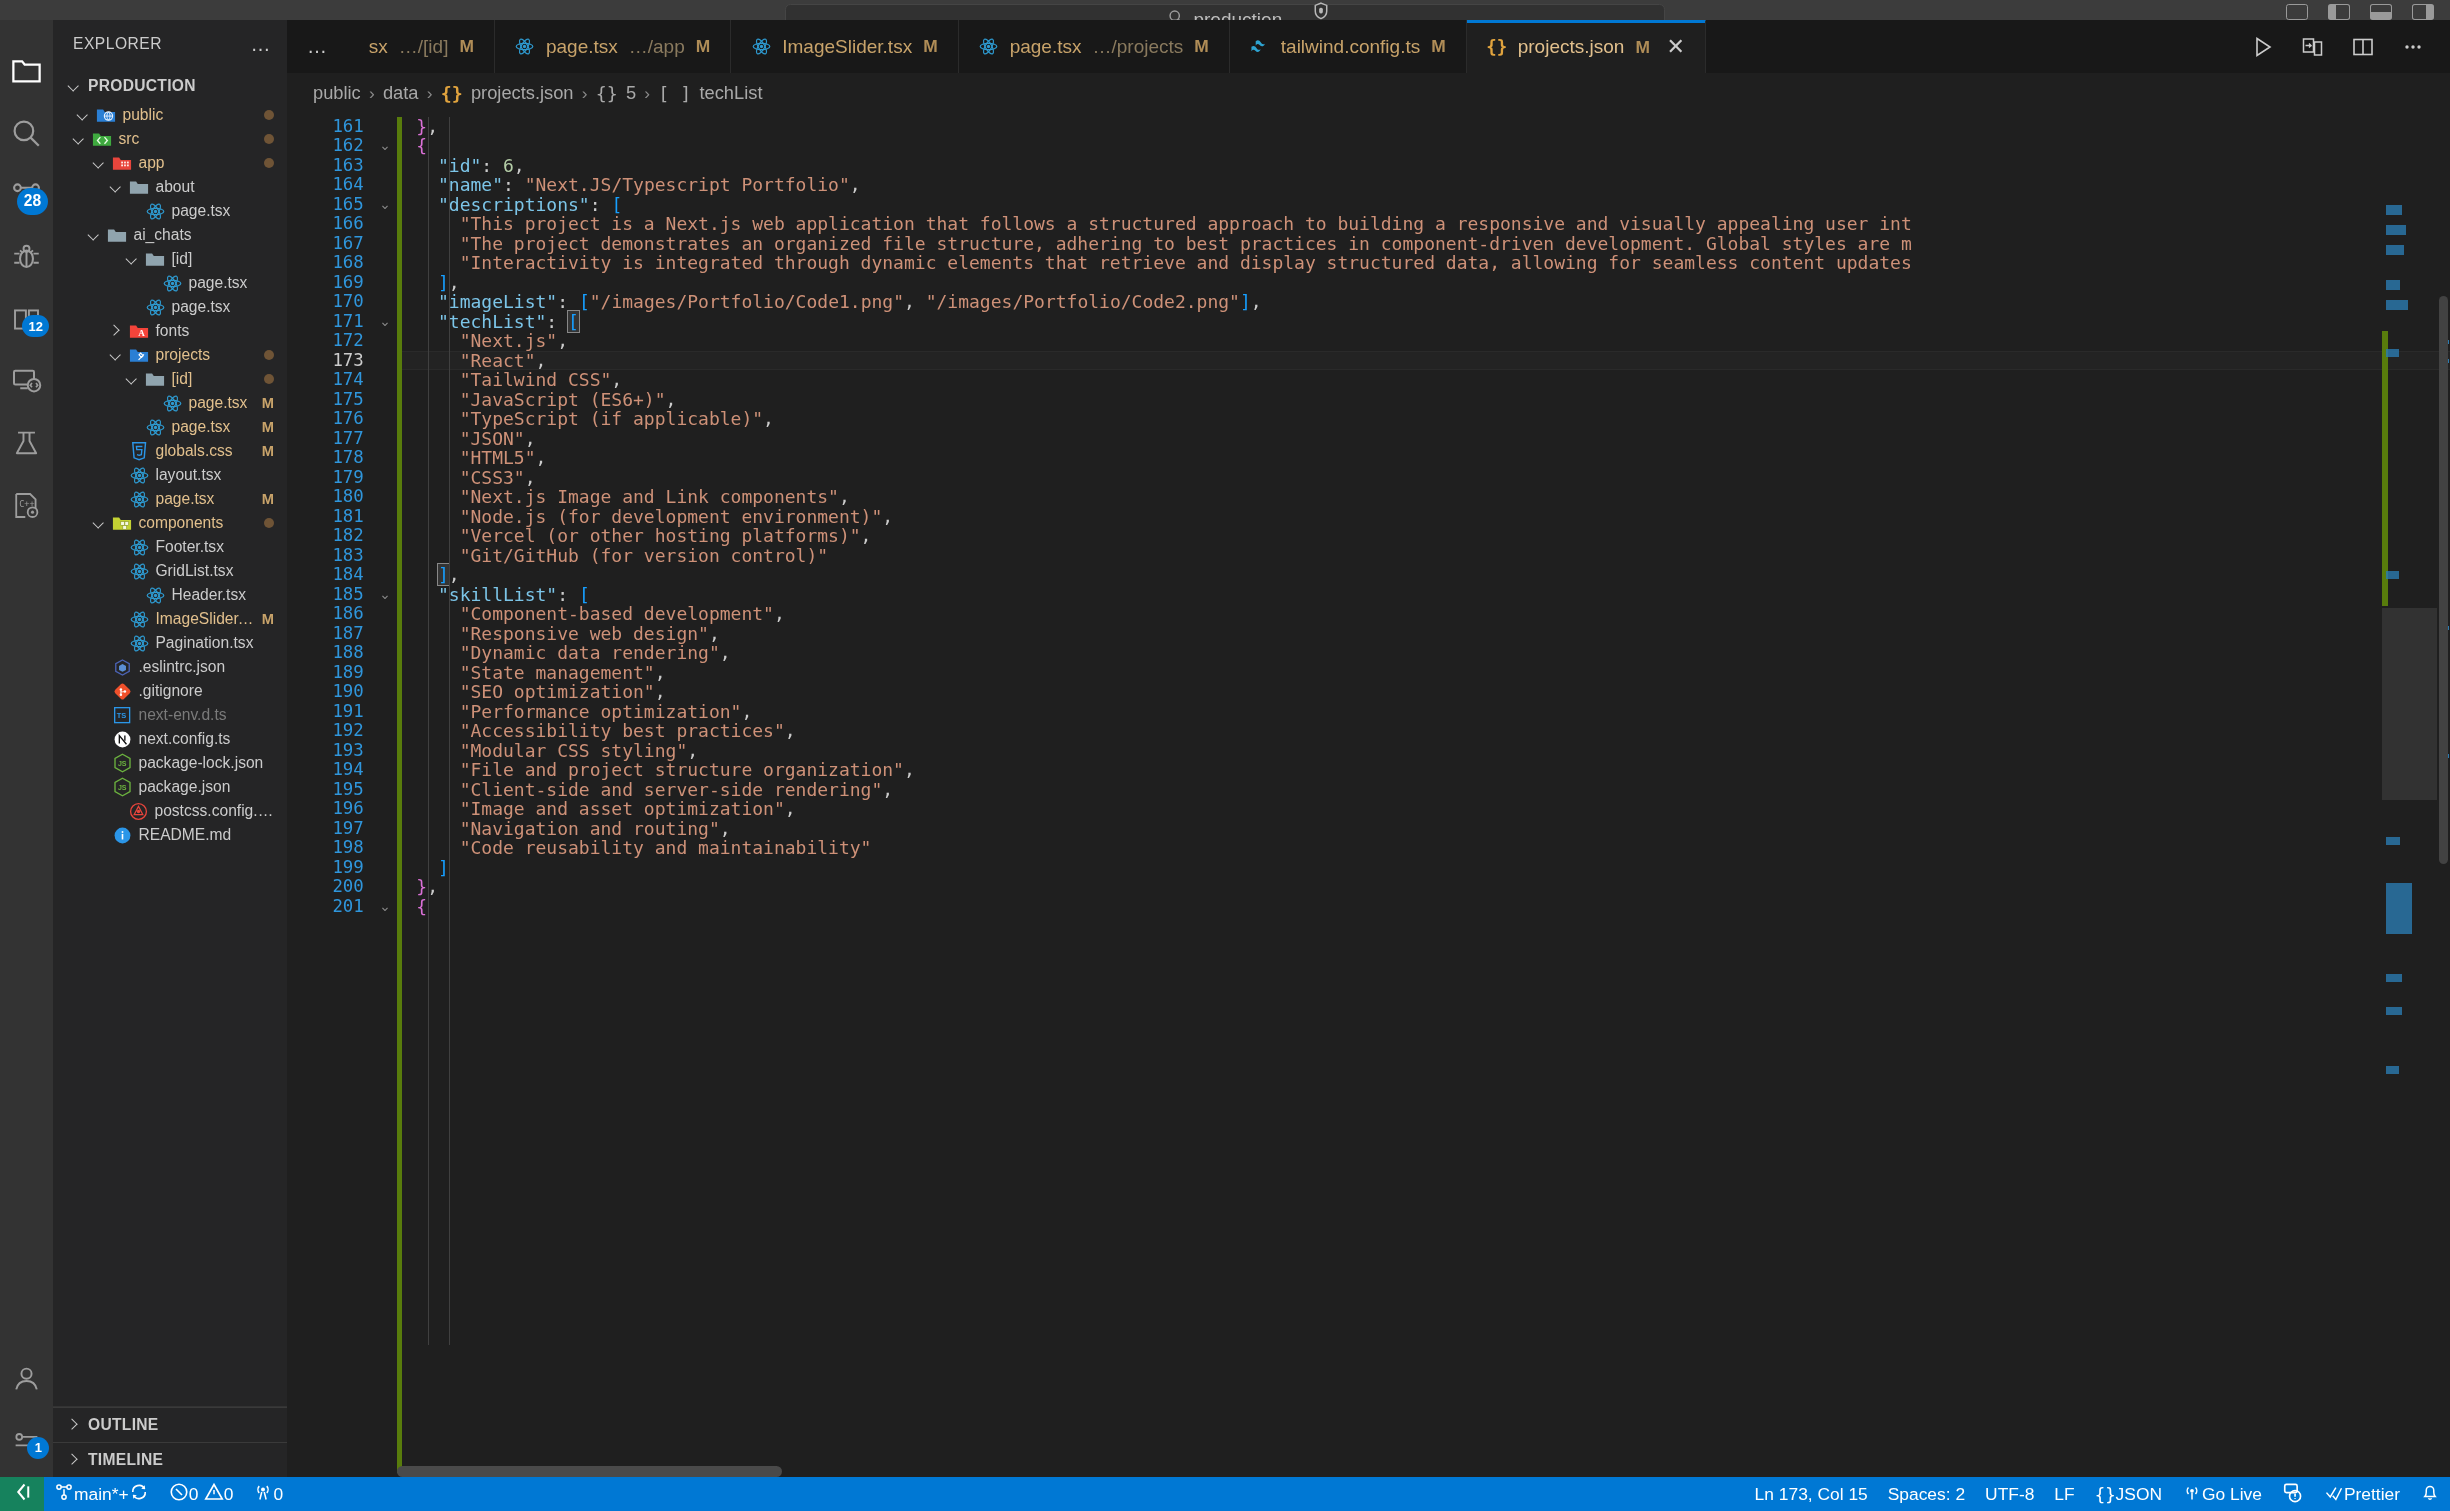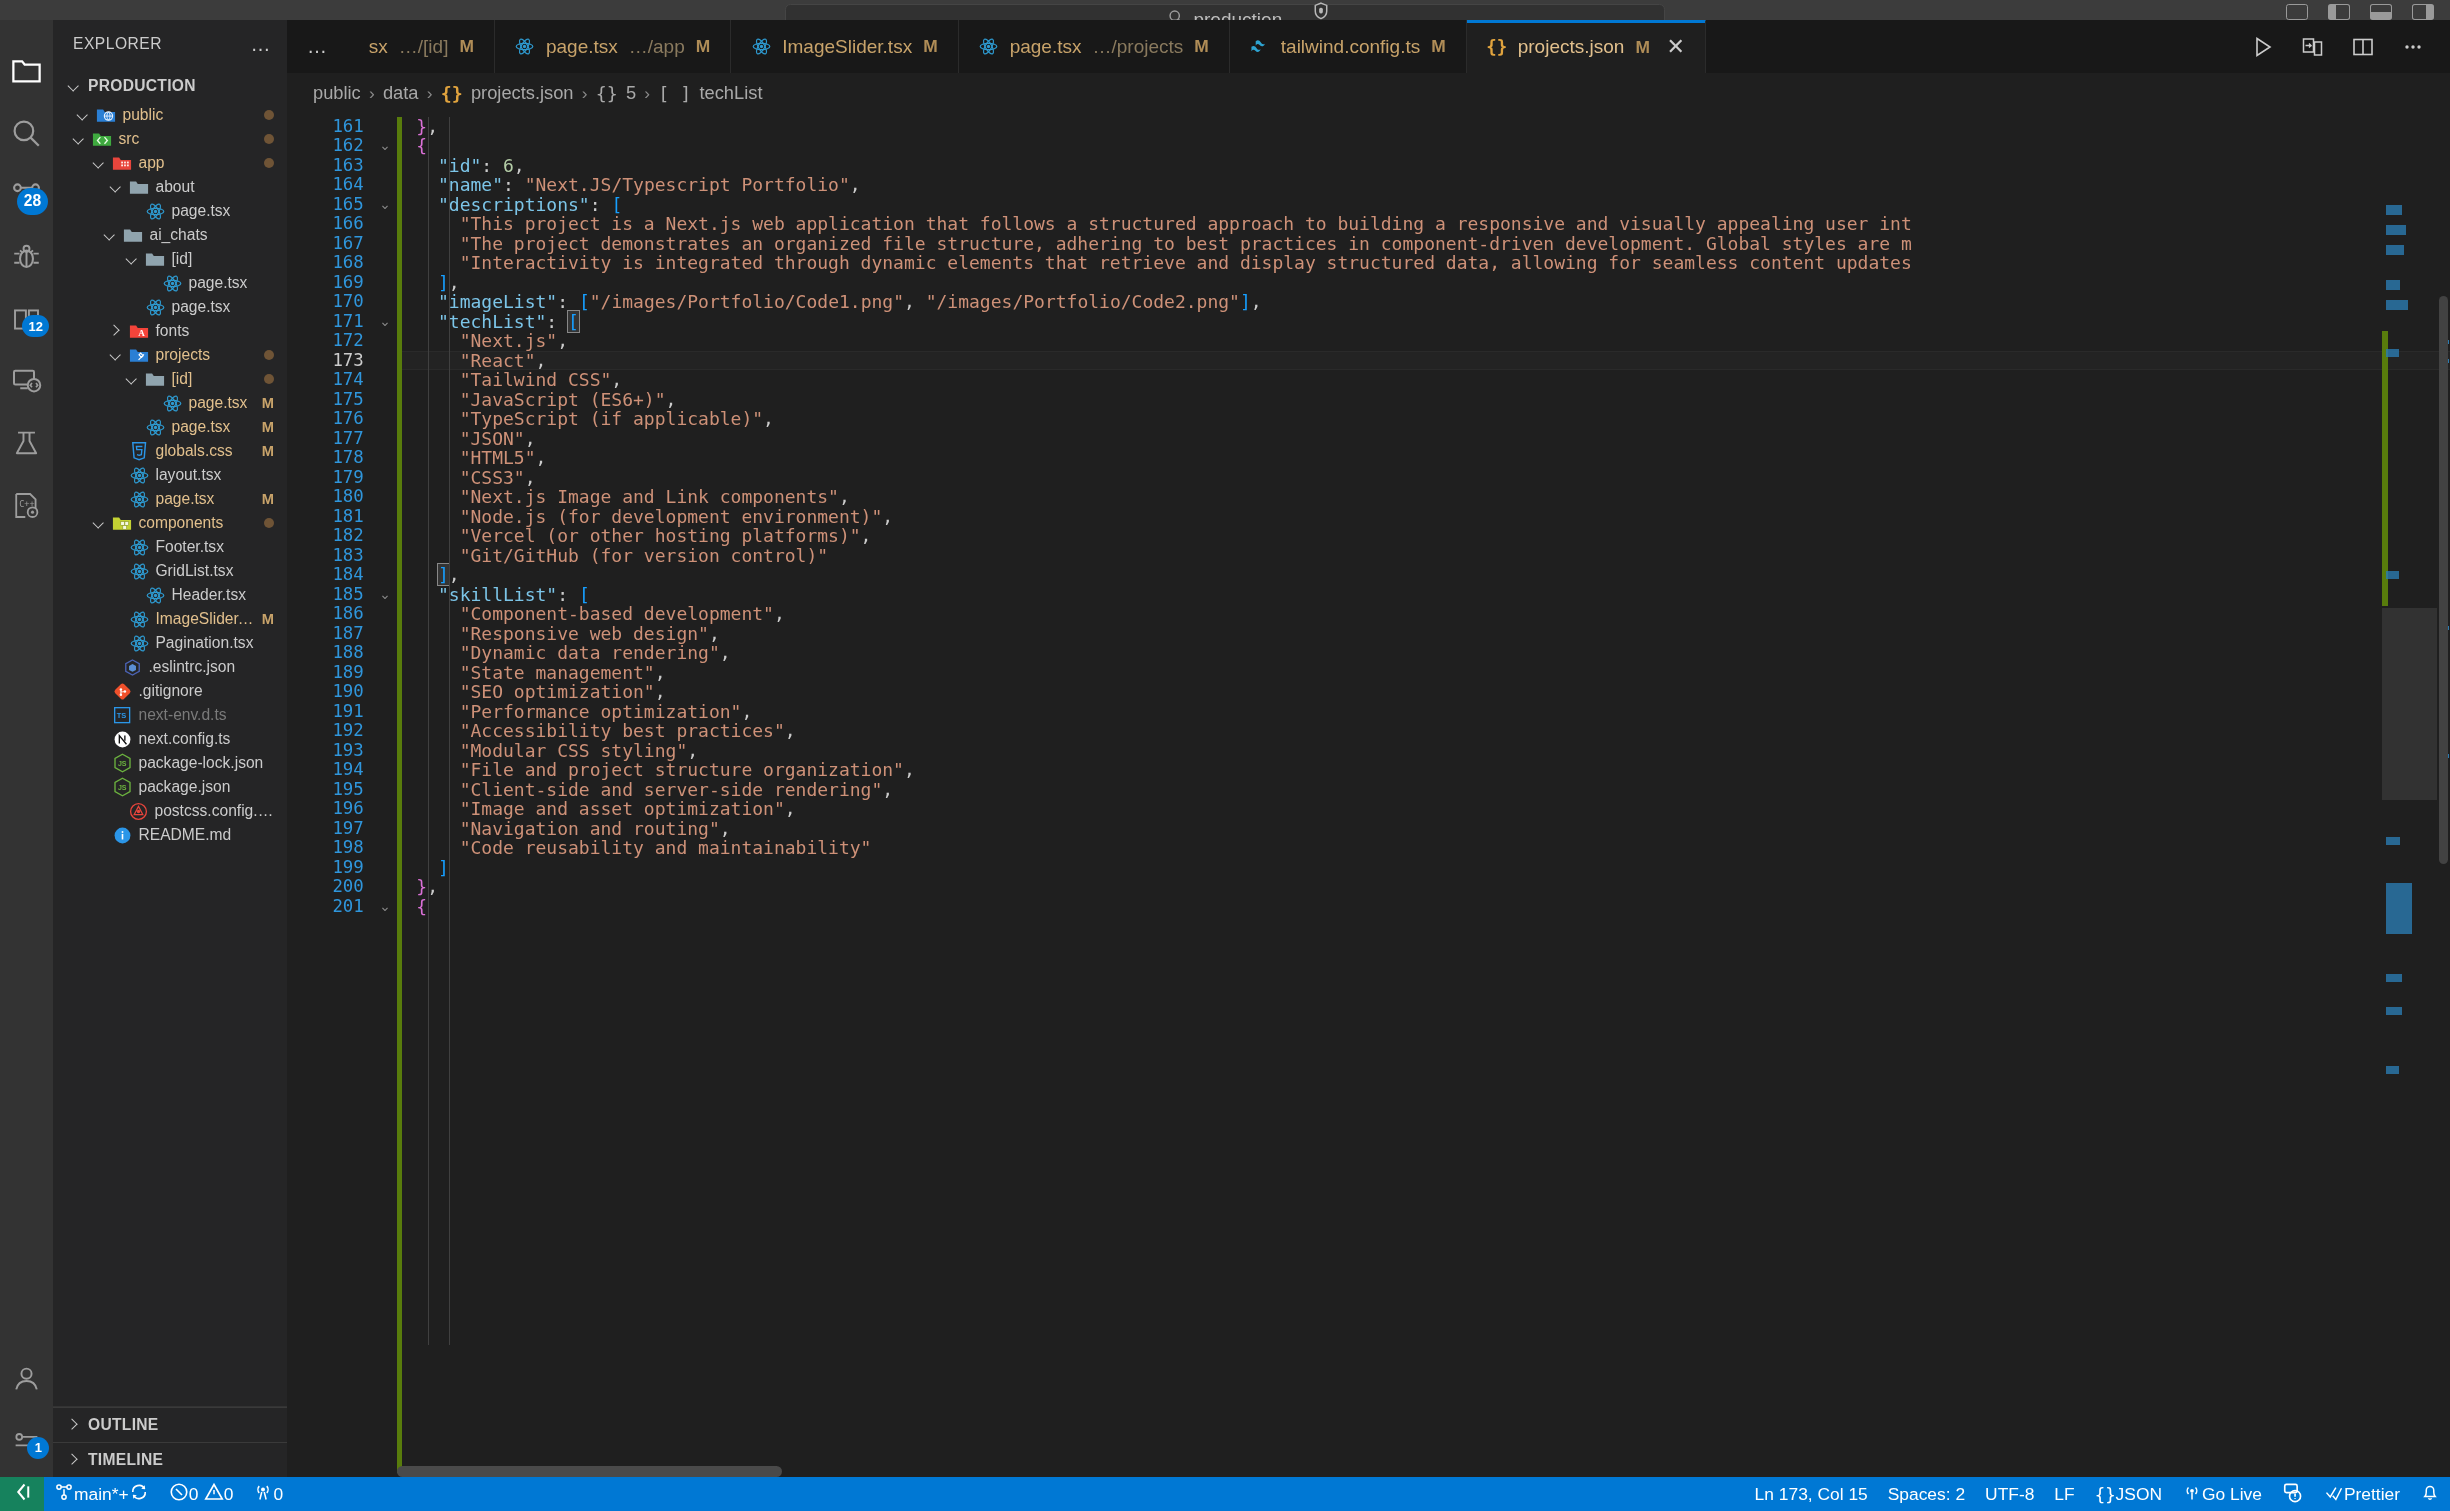--- a/index.html
+++ b/index.html
@@ -355,7 +355,7 @@
             </span>
             <span class="lbl">page.tsx</span>
           </div>
-          <div class="row" style="padding-left: 49px;">
+          <div class="row" style="padding-left: 33px;">
             <span class="chev"></span>
             <span class="ico">
               <svg width="20" height="16.5" viewBox="0 0 24 20">

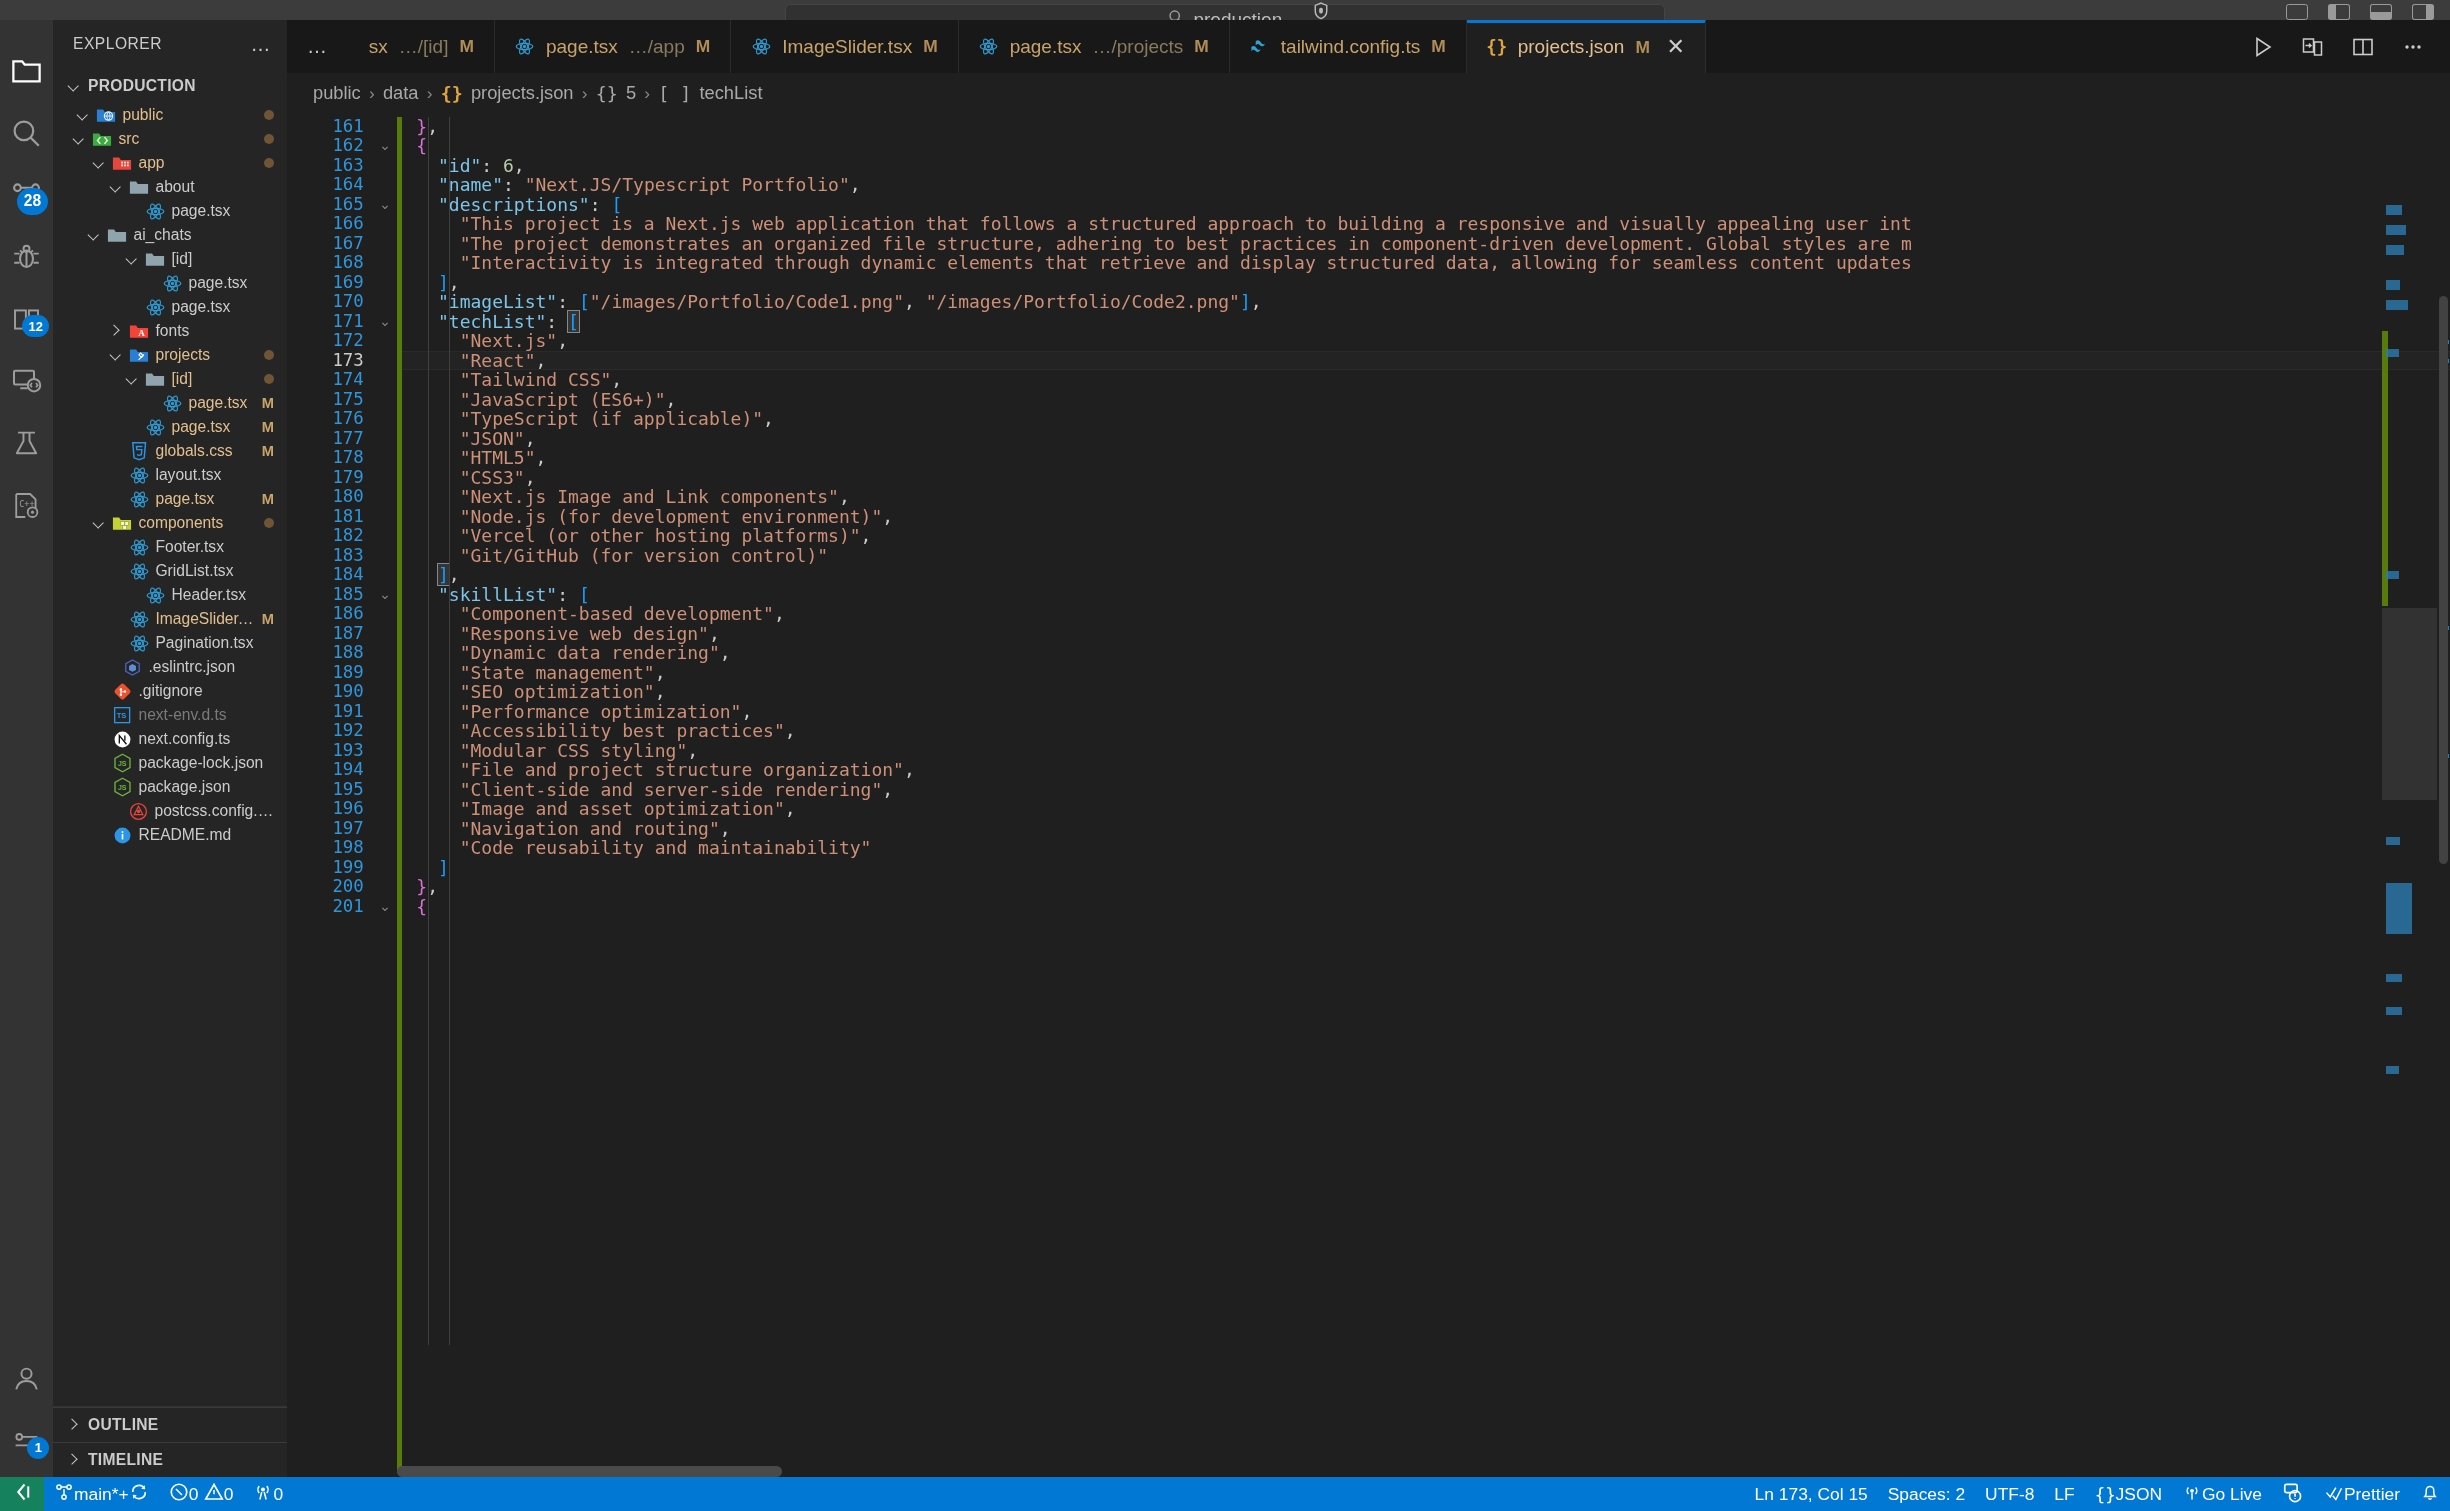--- a/index.html
+++ b/index.html
@@ -566,7 +566,7 @@
             </span>
             <span class="lbl">Pagination.tsx</span>
           </div>
-          <div class="row" style="padding-left: 48px;">
+          <div class="row" style="padding-left: 38px;">
             <span class="chev" style="visibility: hidden;"></span>
             <span class="ico">
               <svg width="19" height="19" viewBox="0 0 24 24">

